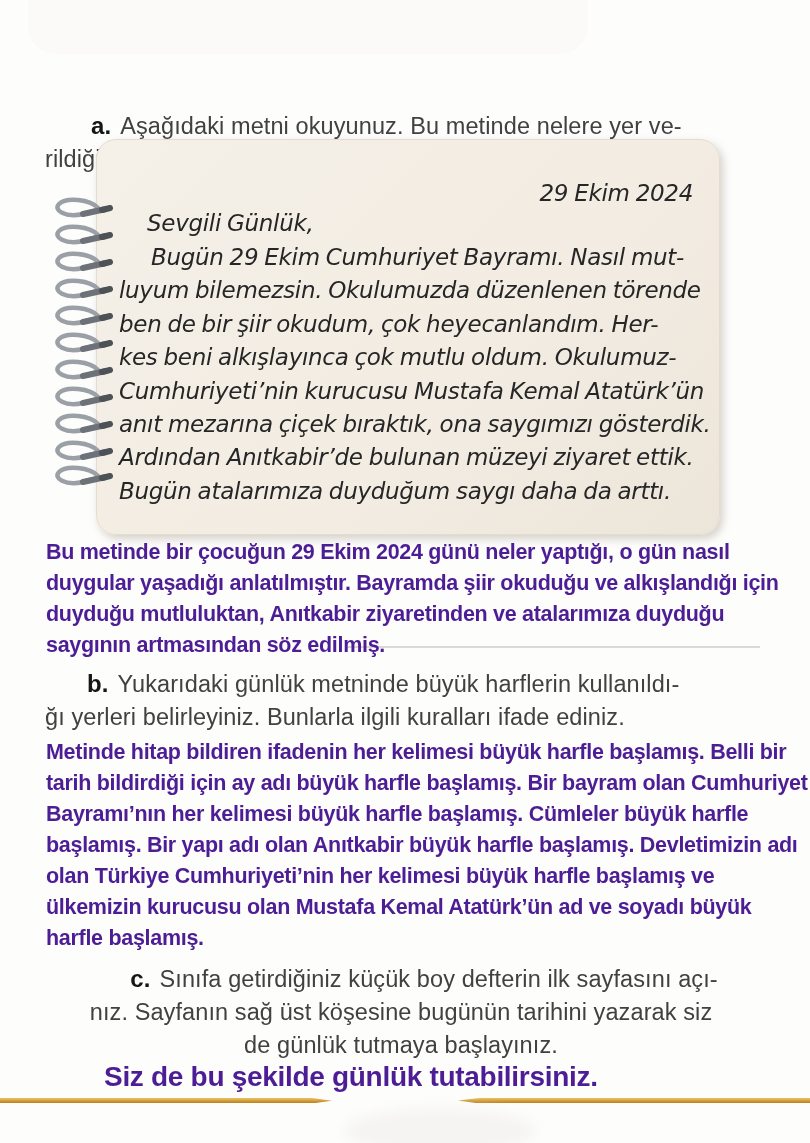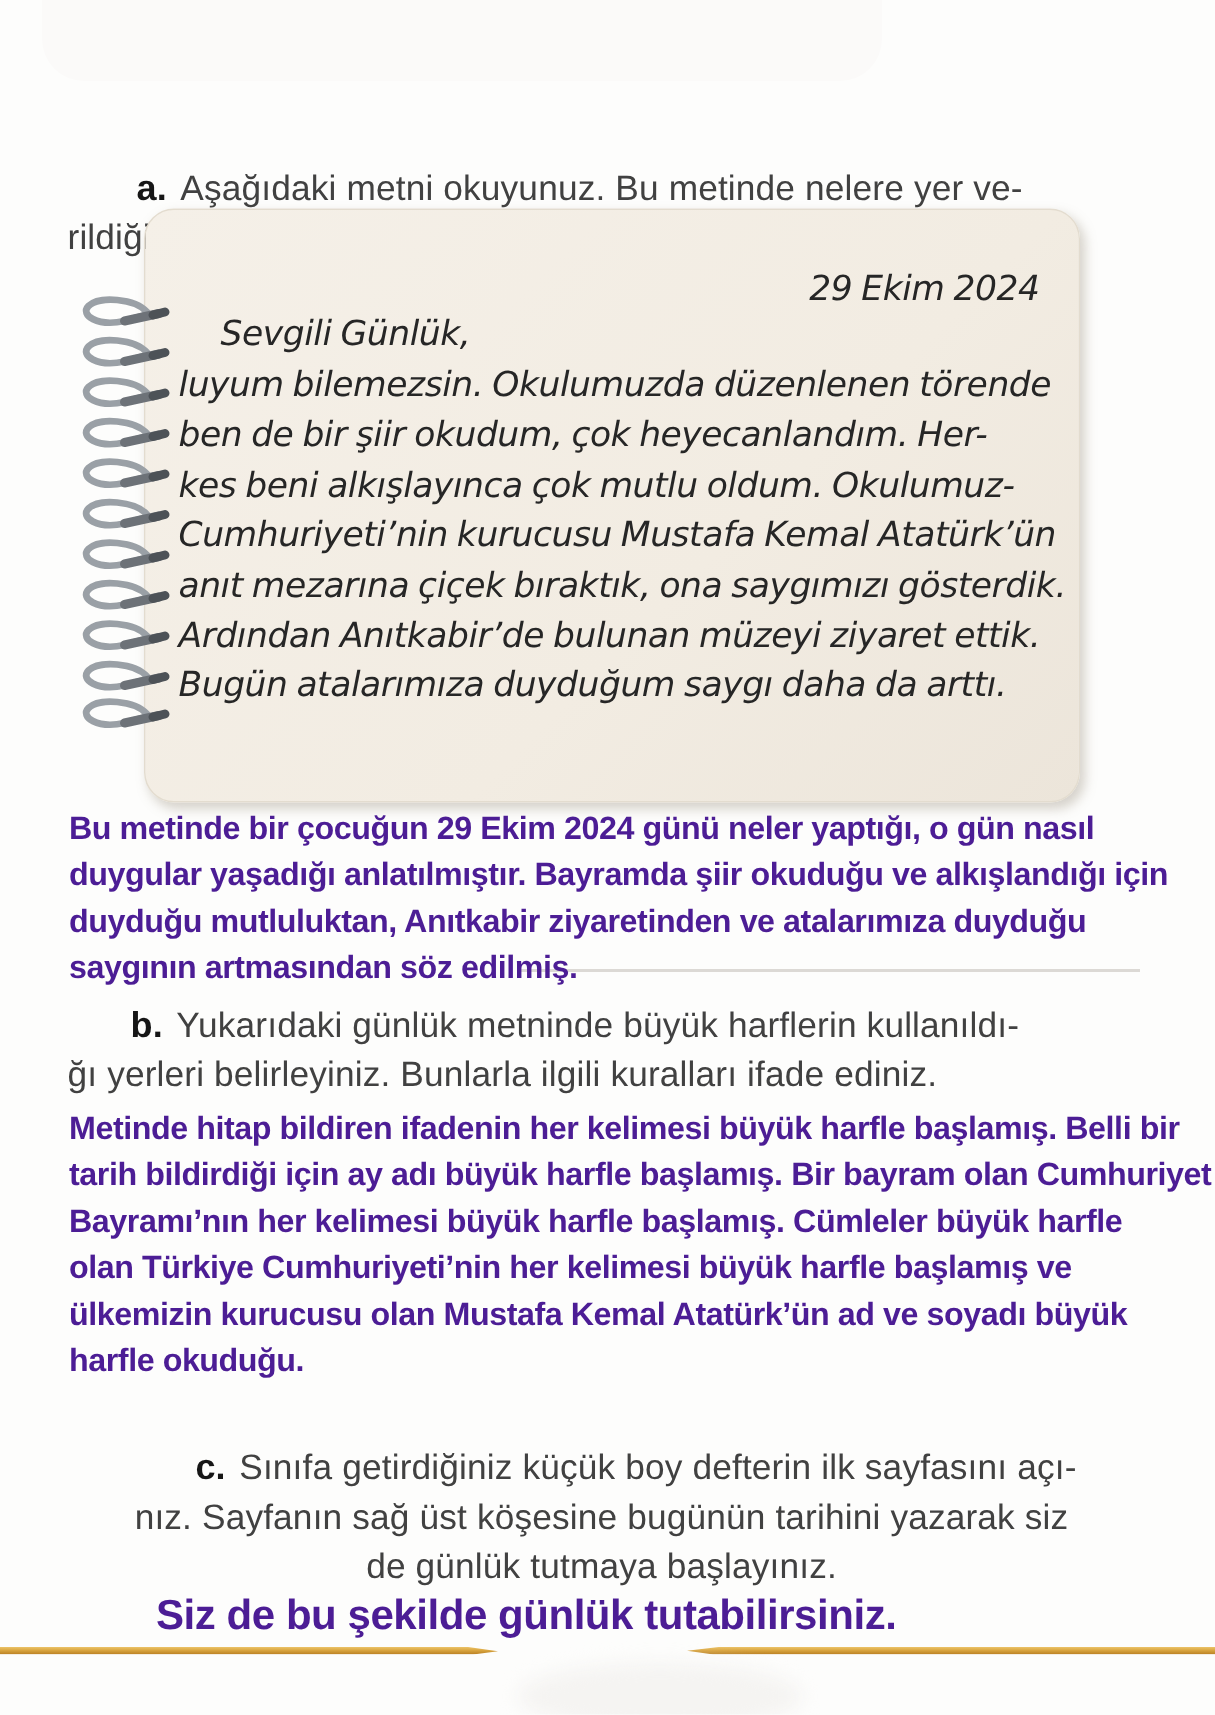--- a/index.html
+++ b/index.html
@@ -78,6 +78,7 @@
   <div class="nb-date hand">29 Ekim 2024</div>
   <div class="nb-salutation hand">Sevgili Günlük,</div>
   <div class="nb-body hand">
+    <div class="nb-line indent">Bugün 29 Ekim Cumhuriyet Bayramı. Nasıl mut-</div>
     <div class="nb-line">luyum bilemezsin. Okulumuzda düzenlenen törende</div>
     <div class="nb-line">ben de bir şiir okudum, çok heyecanlandım. Her-</div>
     <div class="nb-line">kes beni alkışlayınca çok mutlu oldum. Okulumuz-</div>

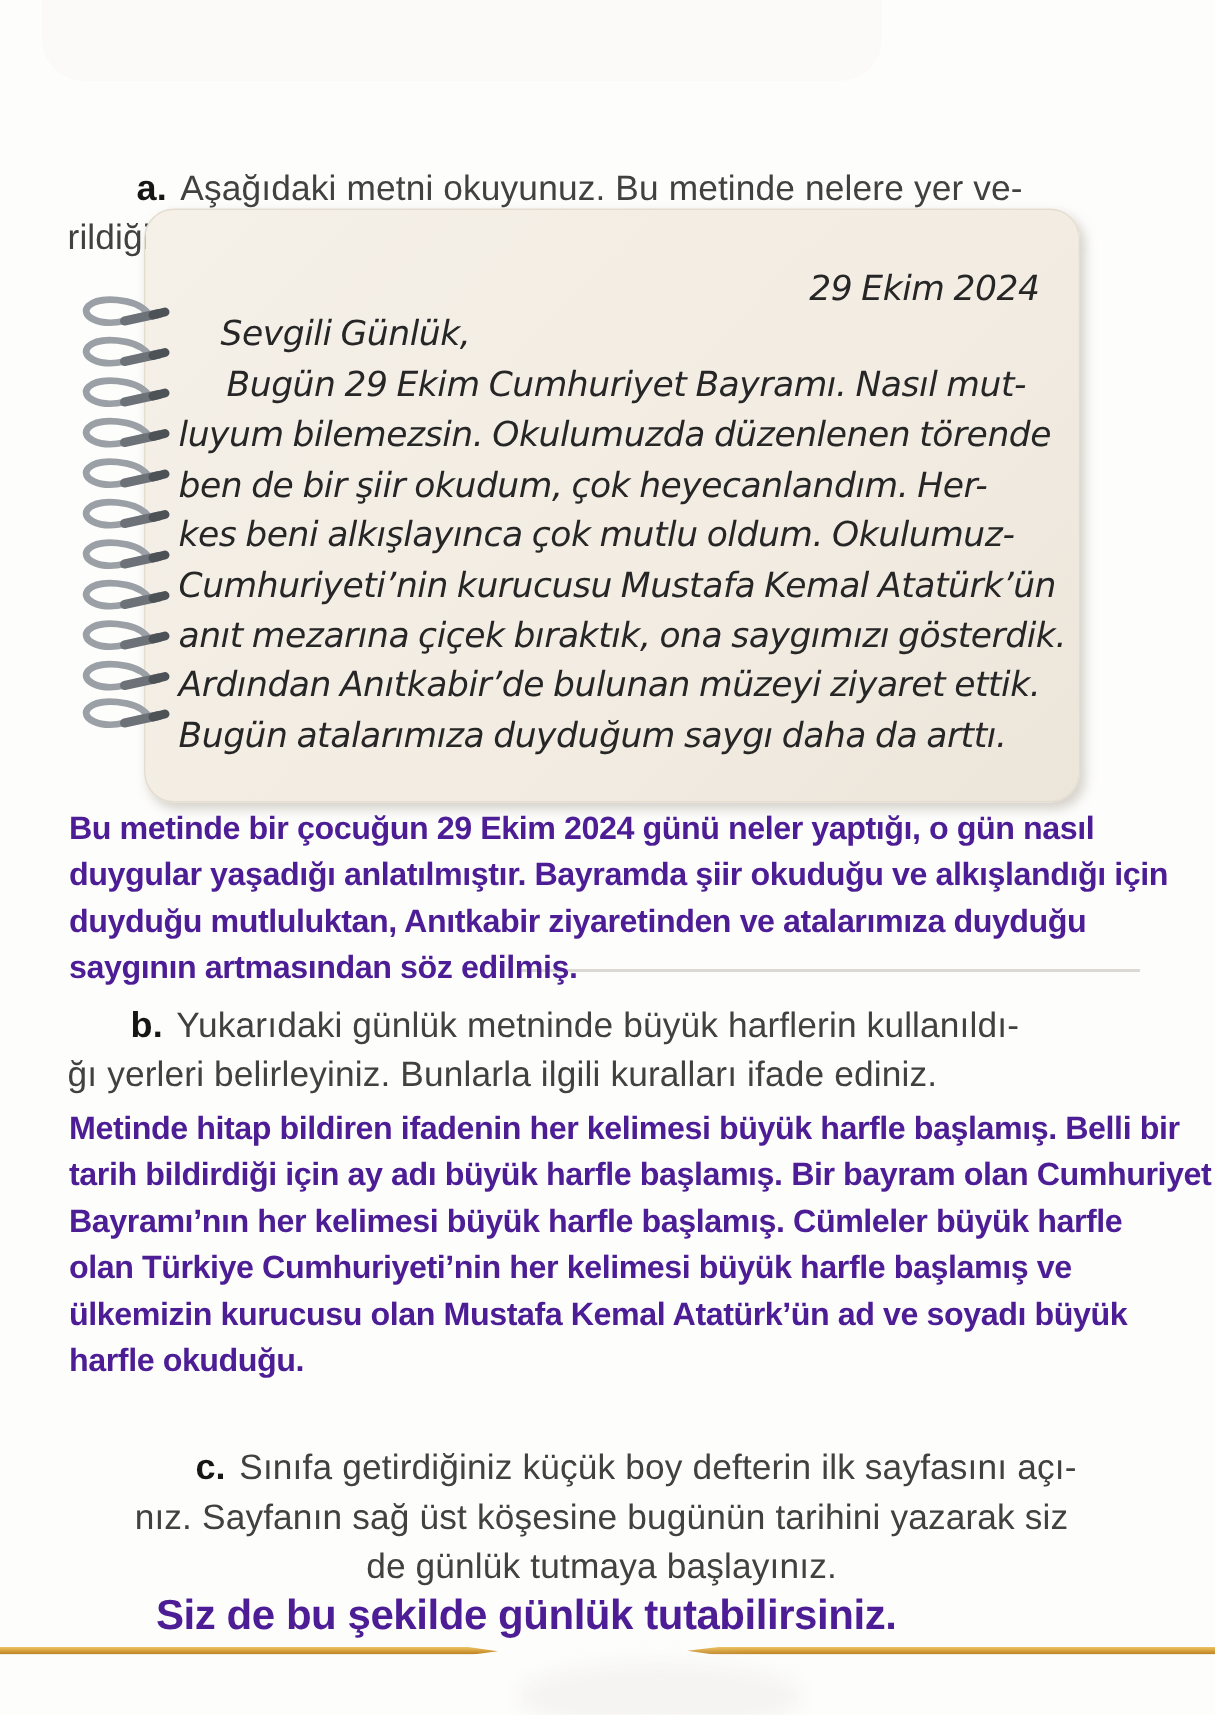--- a/index.html
+++ b/index.html
@@ -130,6 +130,7 @@
   <div class="aline">Metinde hitap bildiren ifadenin her kelimesi büyük harfle başlamış. Belli bir</div>
   <div class="aline">tarih bildirdiği için ay adı büyük harfle başlamış. Bir bayram olan Cumhuriyet</div>
   <div class="aline">Bayramı’nın her kelimesi büyük harfle başlamış. Cümleler büyük harfle</div>
+  <div class="aline">başlamış. Bir yapı adı olan Anıtkabir büyük harfle başlamış. Devletimizin adı</div>
   <div class="aline">olan Türkiye Cumhuriyeti’nin her kelimesi büyük harfle başlamış ve</div>
   <div class="aline">ülkemizin kurucusu olan Mustafa Kemal Atatürk’ün ad ve soyadı büyük</div>
   <div class="aline">harfle okuduğu.</div>

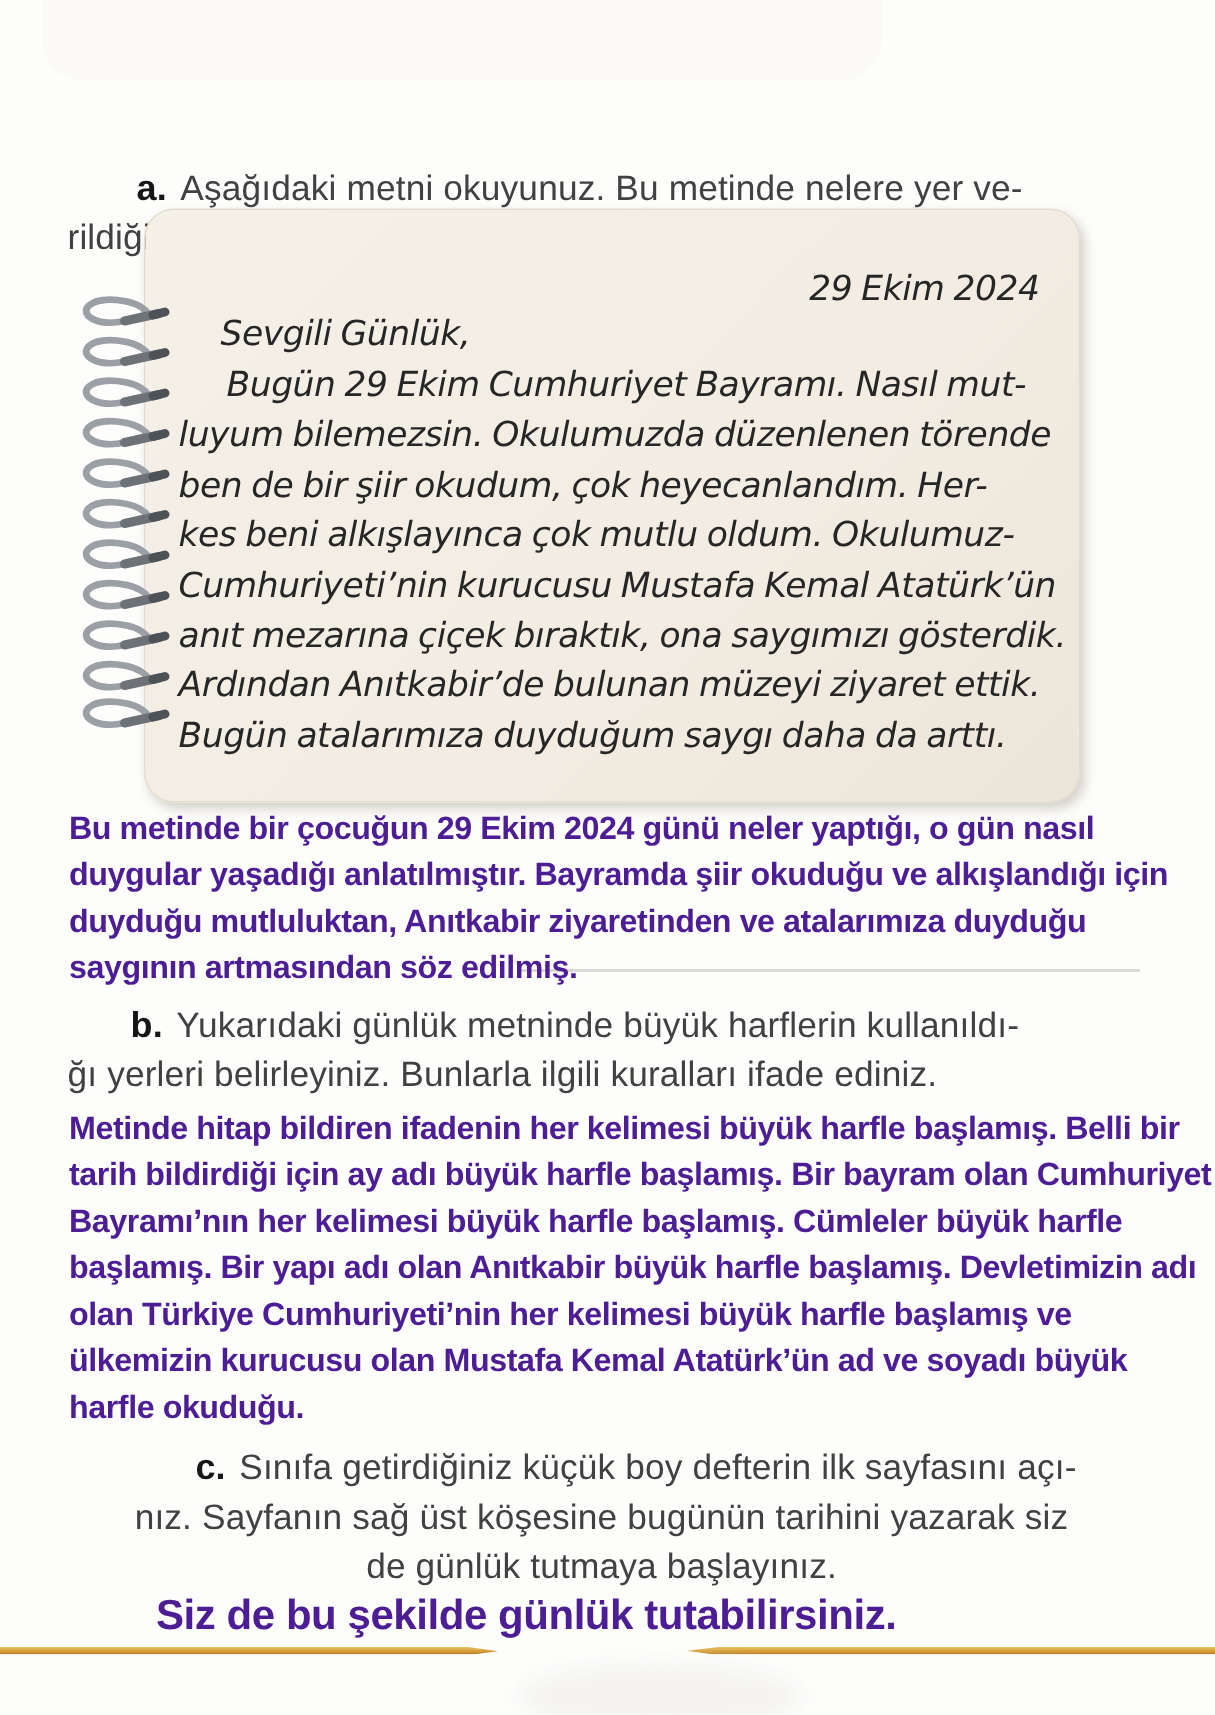--- a/index.html
+++ b/index.html
@@ -133,7 +133,7 @@
   <div class="aline">başlamış. Bir yapı adı olan Anıtkabir büyük harfle başlamış. Devletimizin adı</div>
   <div class="aline">olan Türkiye Cumhuriyeti’nin her kelimesi büyük harfle başlamış ve</div>
   <div class="aline">ülkemizin kurucusu olan Mustafa Kemal Atatürk’ün ad ve soyadı büyük</div>
-  <div class="aline">harfle okuduğu.</div>
+  <div class="aline">harfle başlamış.</div>
 </div>
 
 <div class="abs instr" style="top:962px;text-align:center;">

